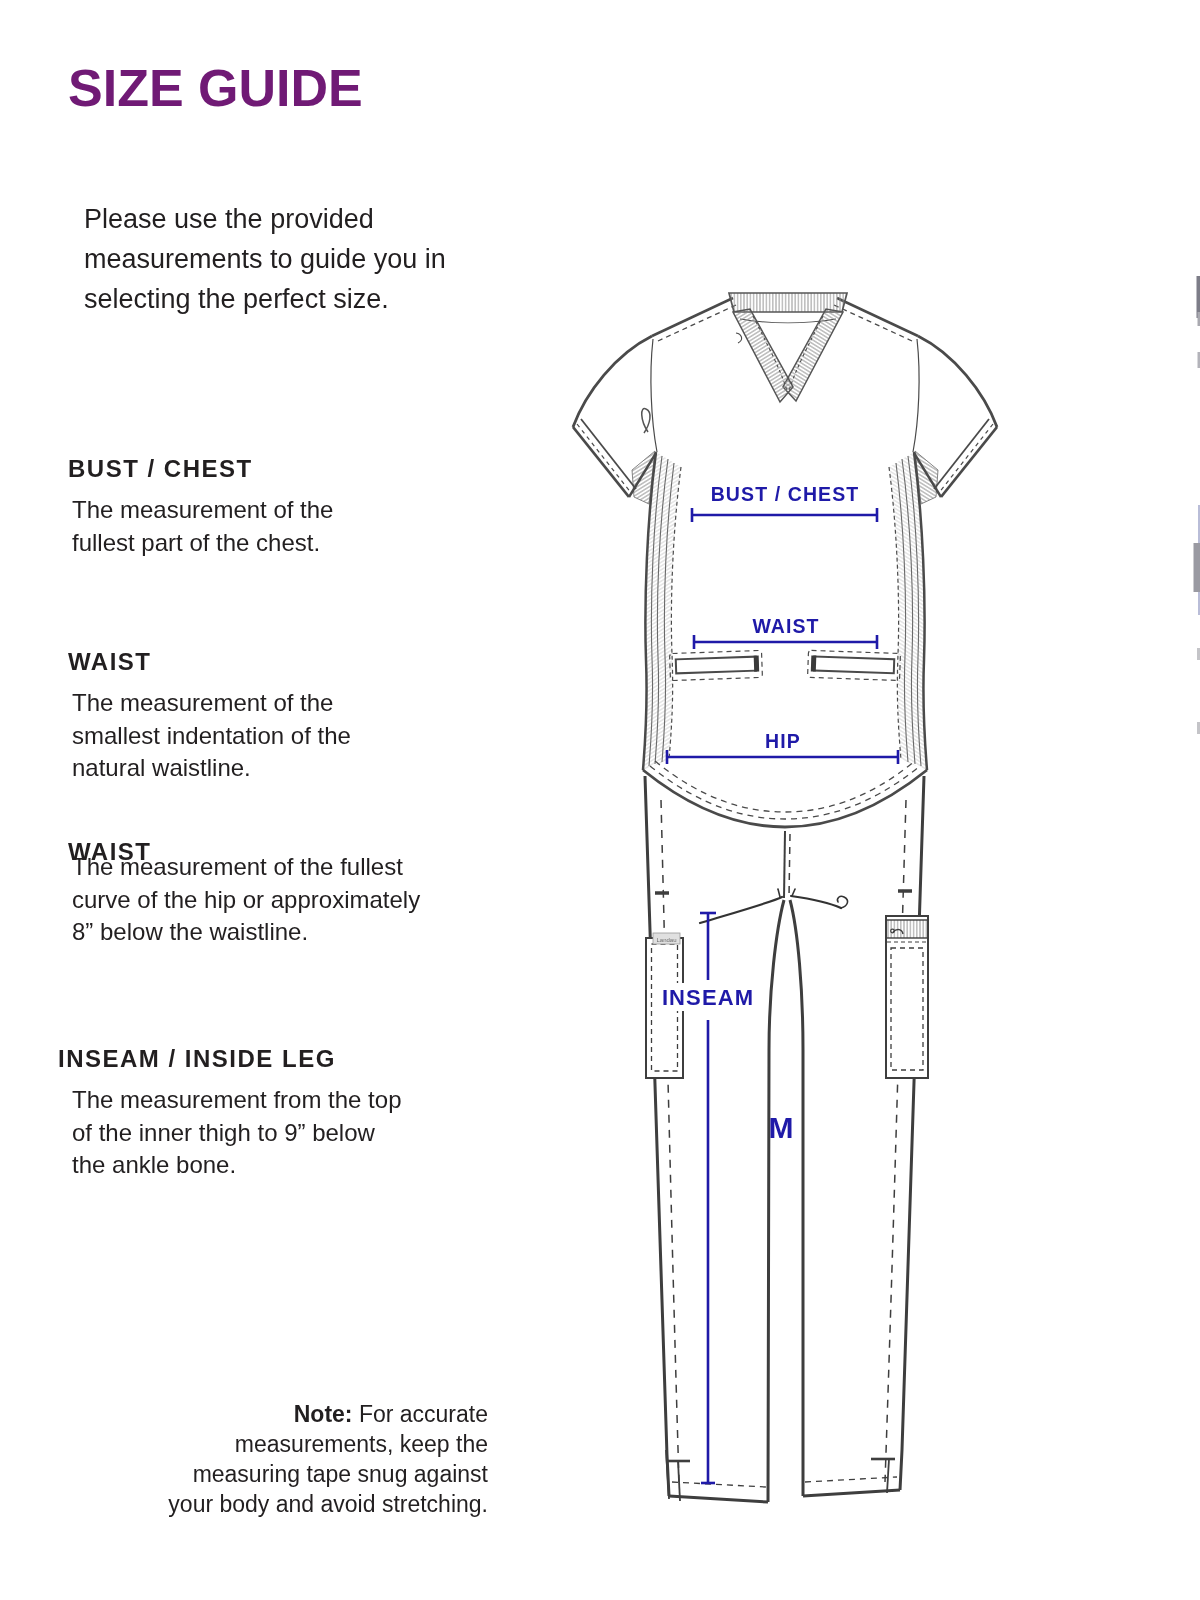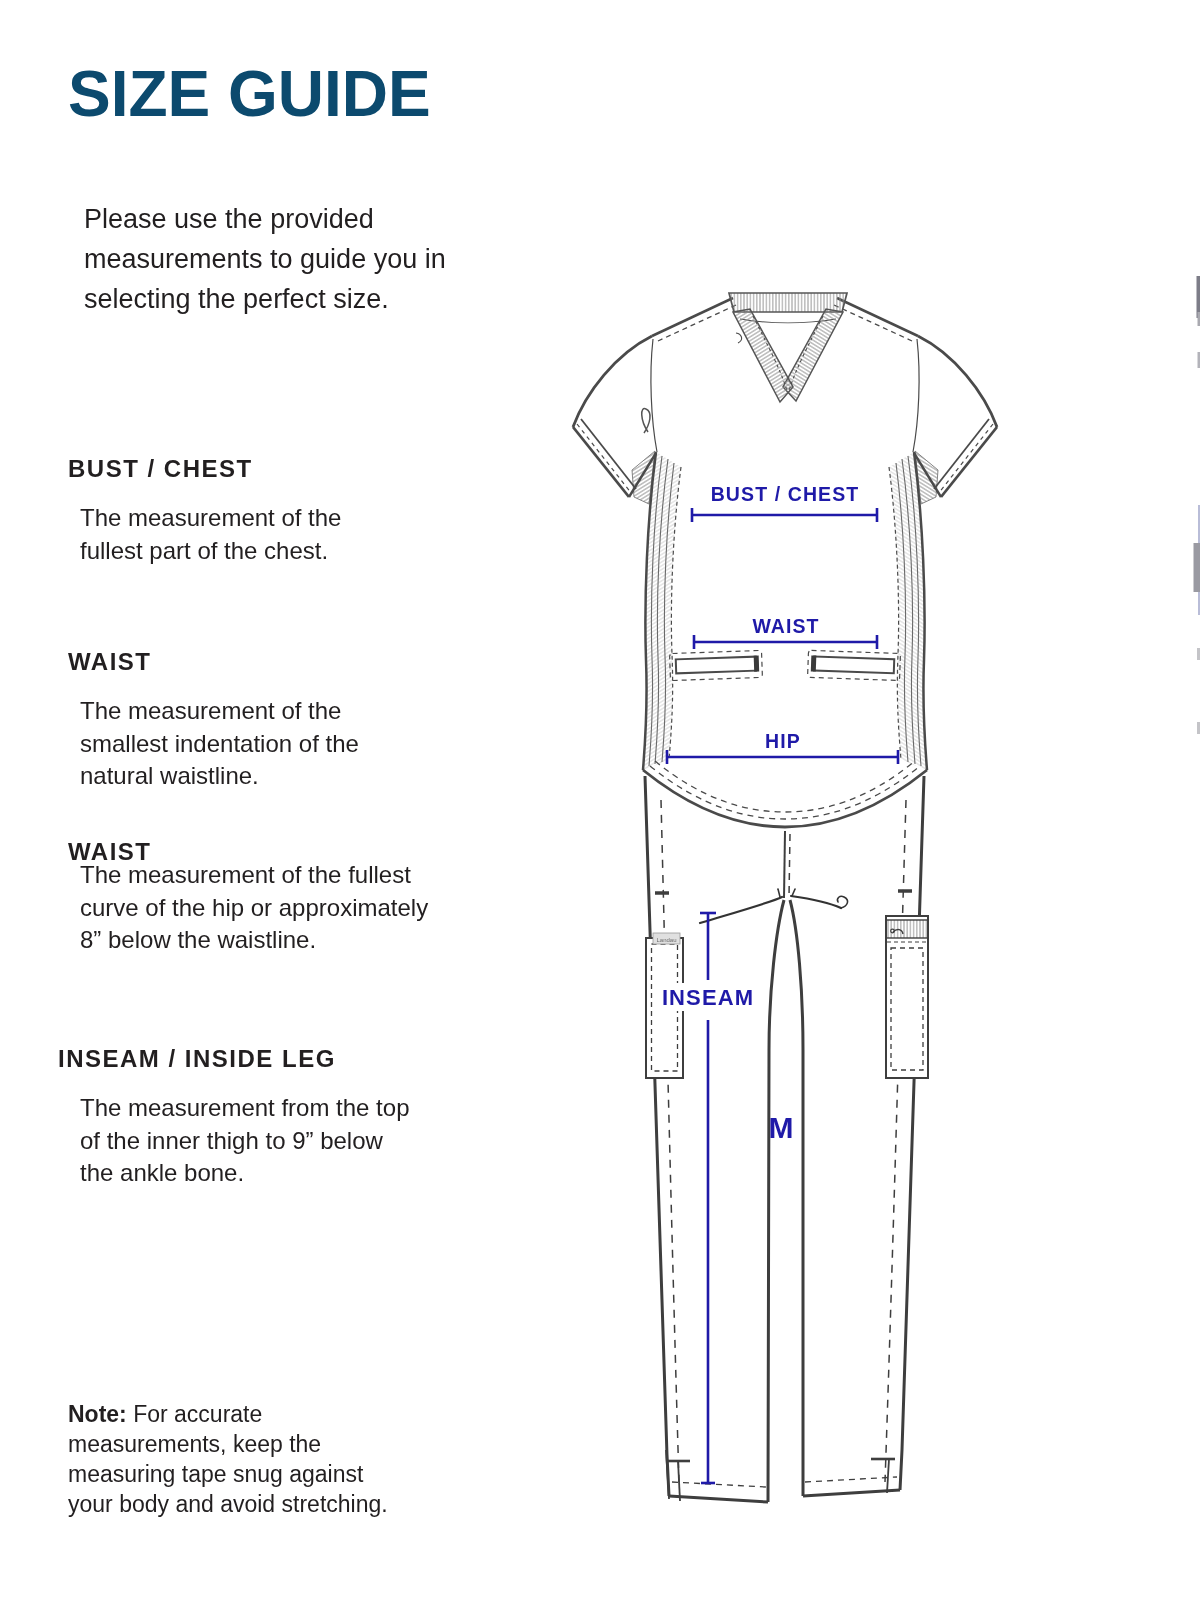--- a/index.html
+++ b/index.html
@@ -6,7 +6,7 @@
   body{width:1200px;height:1600px;background:#ffffff;position:relative;overflow:hidden;
        font-family:"Liberation Sans", sans-serif;color:#221f20;}
   .abs{position:absolute;}
-  h1.title{margin:0;font-size:64px;line-height:1;font-weight:bold;letter-spacing:0px;color:#0c4a6e;}
+  h1.title{margin:0;font-size:52px;line-height:1;font-weight:bold;letter-spacing:0px;color:#701a75;}
   .intro{margin:16px;font-size:27px;line-height:40px;white-space:pre-line;}
   .sec-h{margin:0;font-size:24px;line-height:30px;font-weight:bold;letter-spacing:1.5px;}
   .sec-b{margin:12px;font-size:24px;line-height:32.5px;white-space:pre-line;}

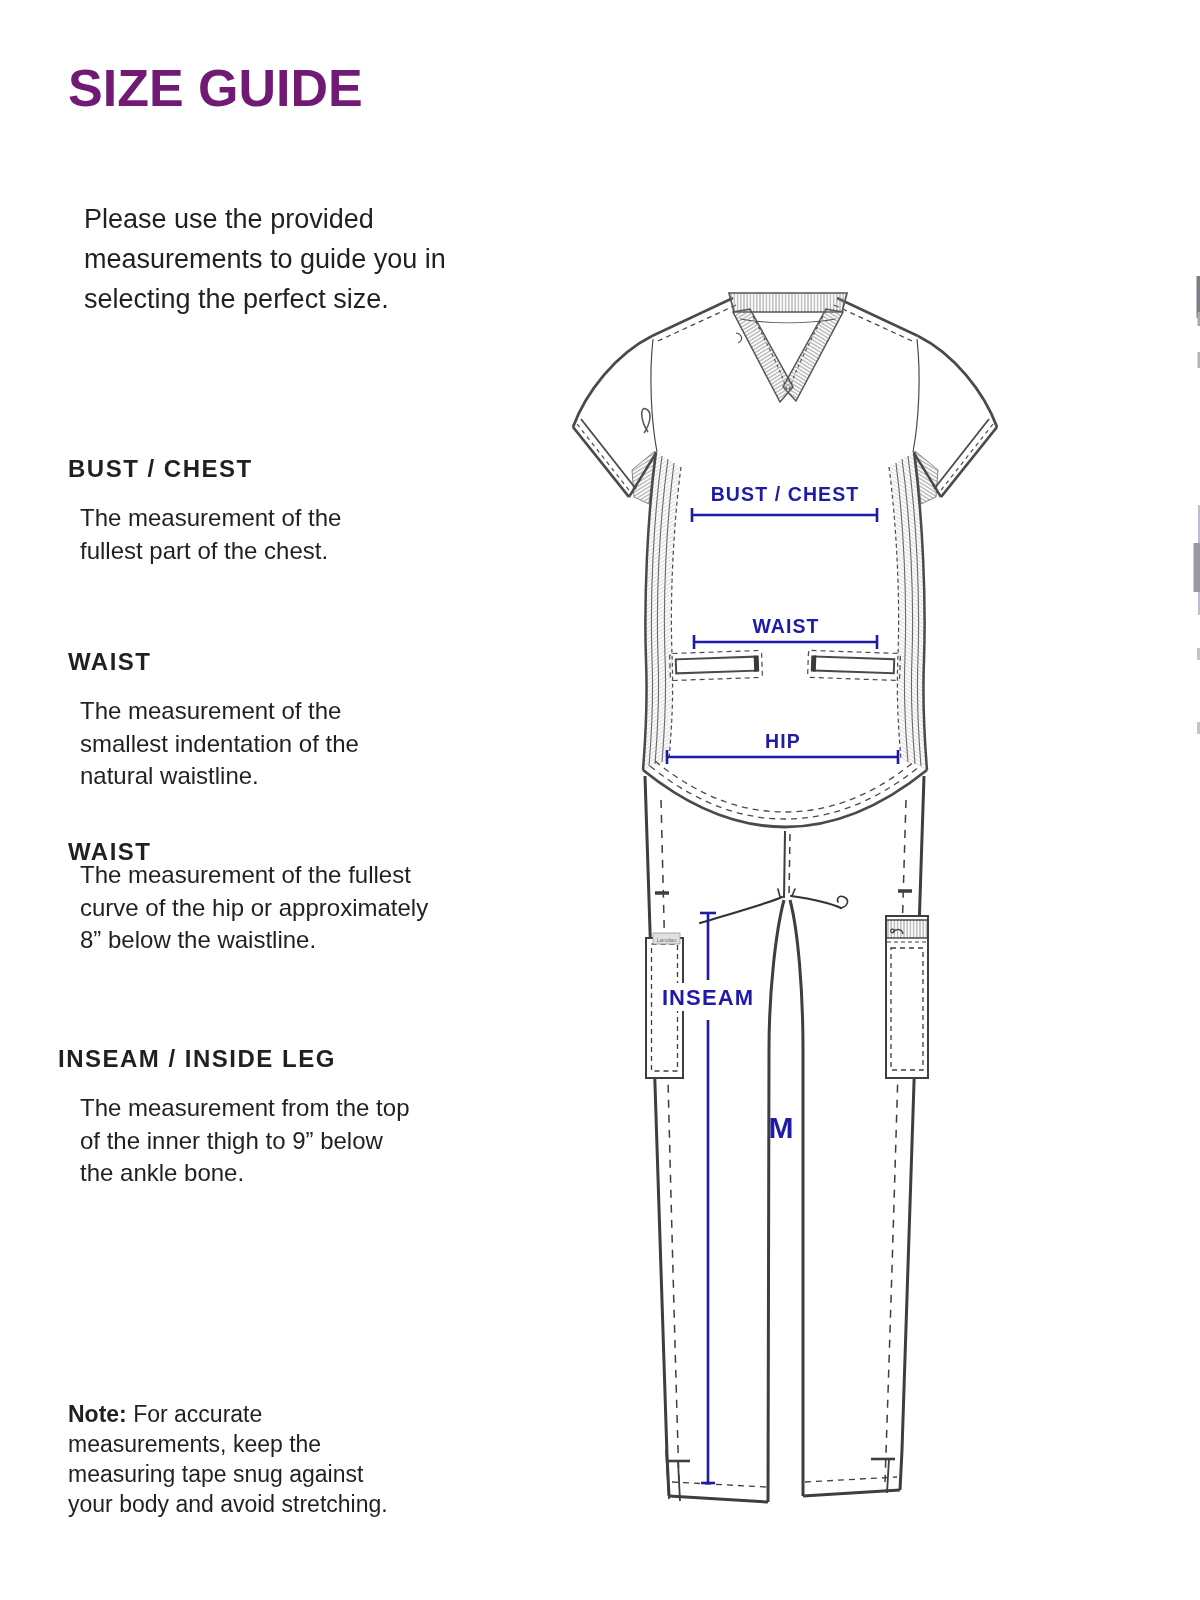--- a/index.html
+++ b/index.html
@@ -9,7 +9,7 @@
   h1.title{margin:0;font-size:52px;line-height:1;font-weight:bold;letter-spacing:0px;color:#701a75;}
   .intro{margin:16px;font-size:27px;line-height:40px;white-space:pre-line;}
   .sec-h{margin:0;font-size:24px;line-height:30px;font-weight:bold;letter-spacing:1.5px;}
-  .sec-b{margin:12px;font-size:24px;line-height:32.5px;white-space:pre-line;}
+  .sec-b{margin:4px;font-size:24px;line-height:32.5px;white-space:pre-line;}
   .note{margin:0;font-size:23px;line-height:30px;}
   .note .rest{white-space:pre-line;}
   svg text{font-family:"Liberation Sans", sans-serif;}

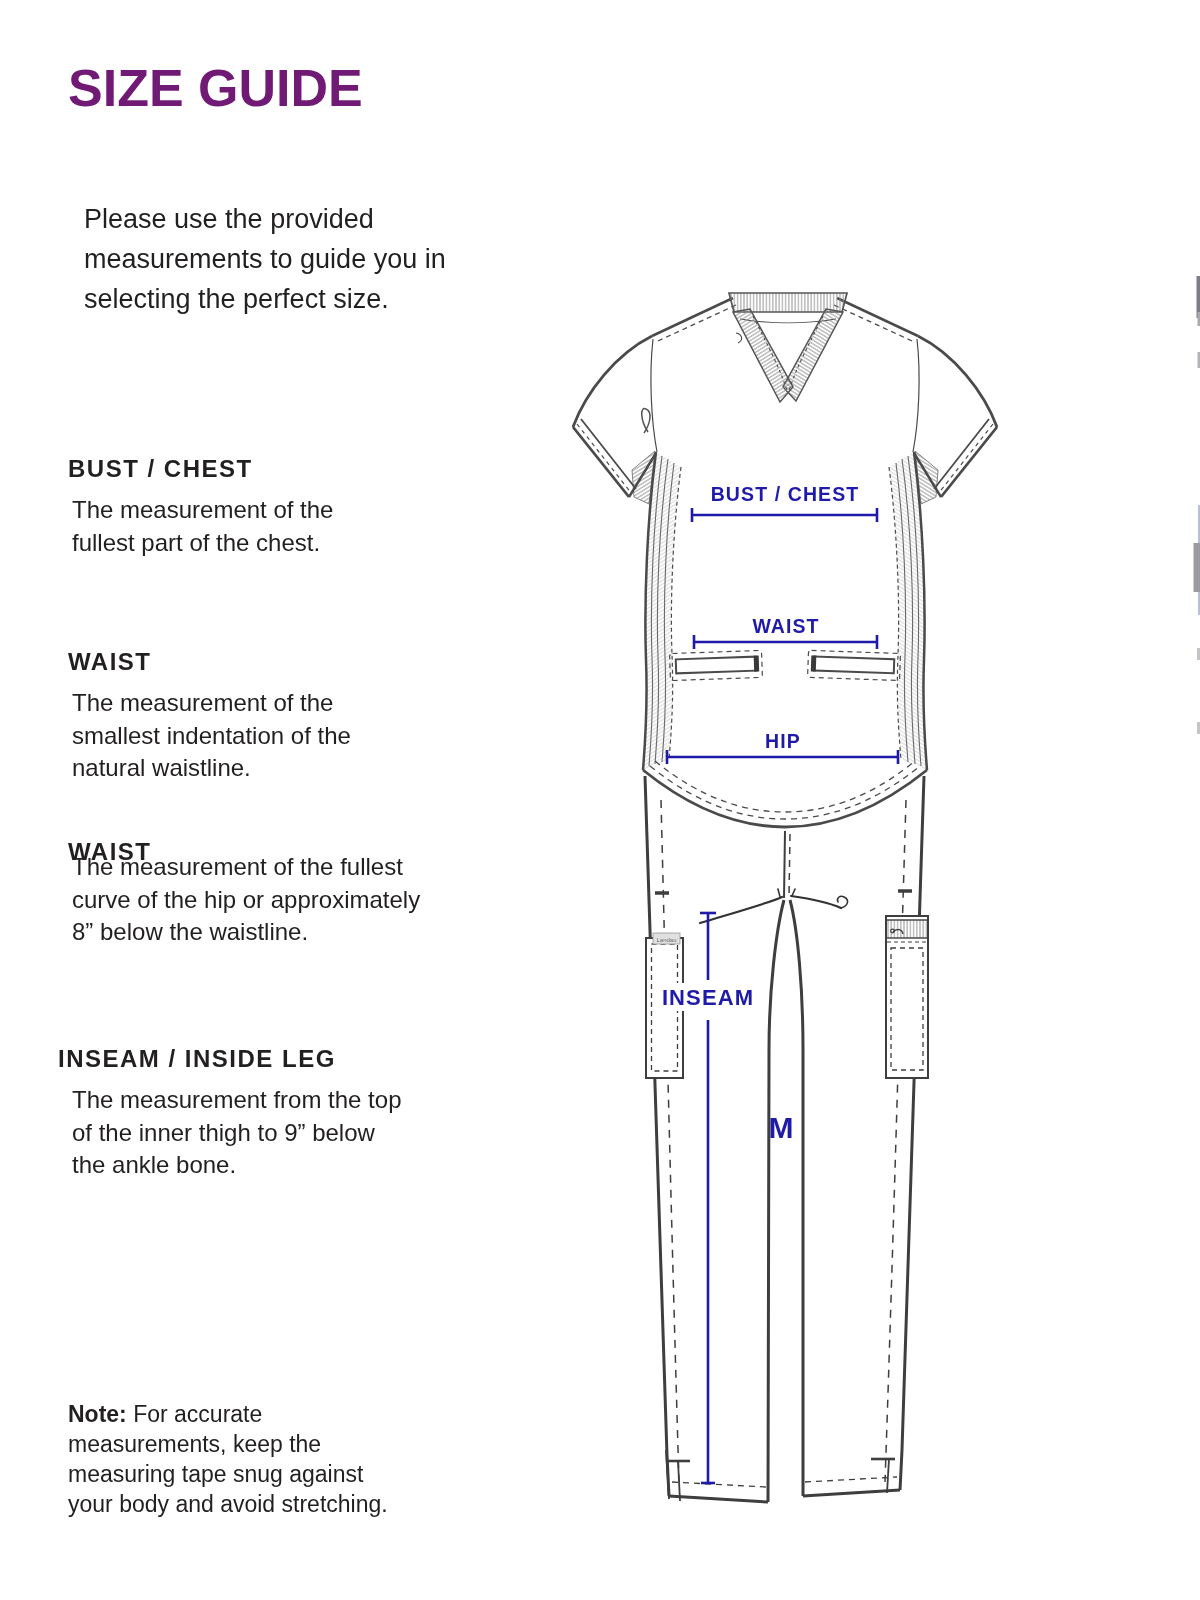--- a/index.html
+++ b/index.html
@@ -43,7 +43,7 @@
 of the inner thigh to 9” below
 the ankle bone.</p>
 
-<p class="note abs" style="left:68px;top:1399px;width:420px;"><b>Note:</b> <span class="rest">For accurate
+<p class="note abs" style="left:68px;top:1399px;width:420px;text-align:right;"><b>Note:</b> <span class="rest">For accurate
 measurements, keep the
 measuring tape snug against
 your body and avoid stretching.</span></p>

